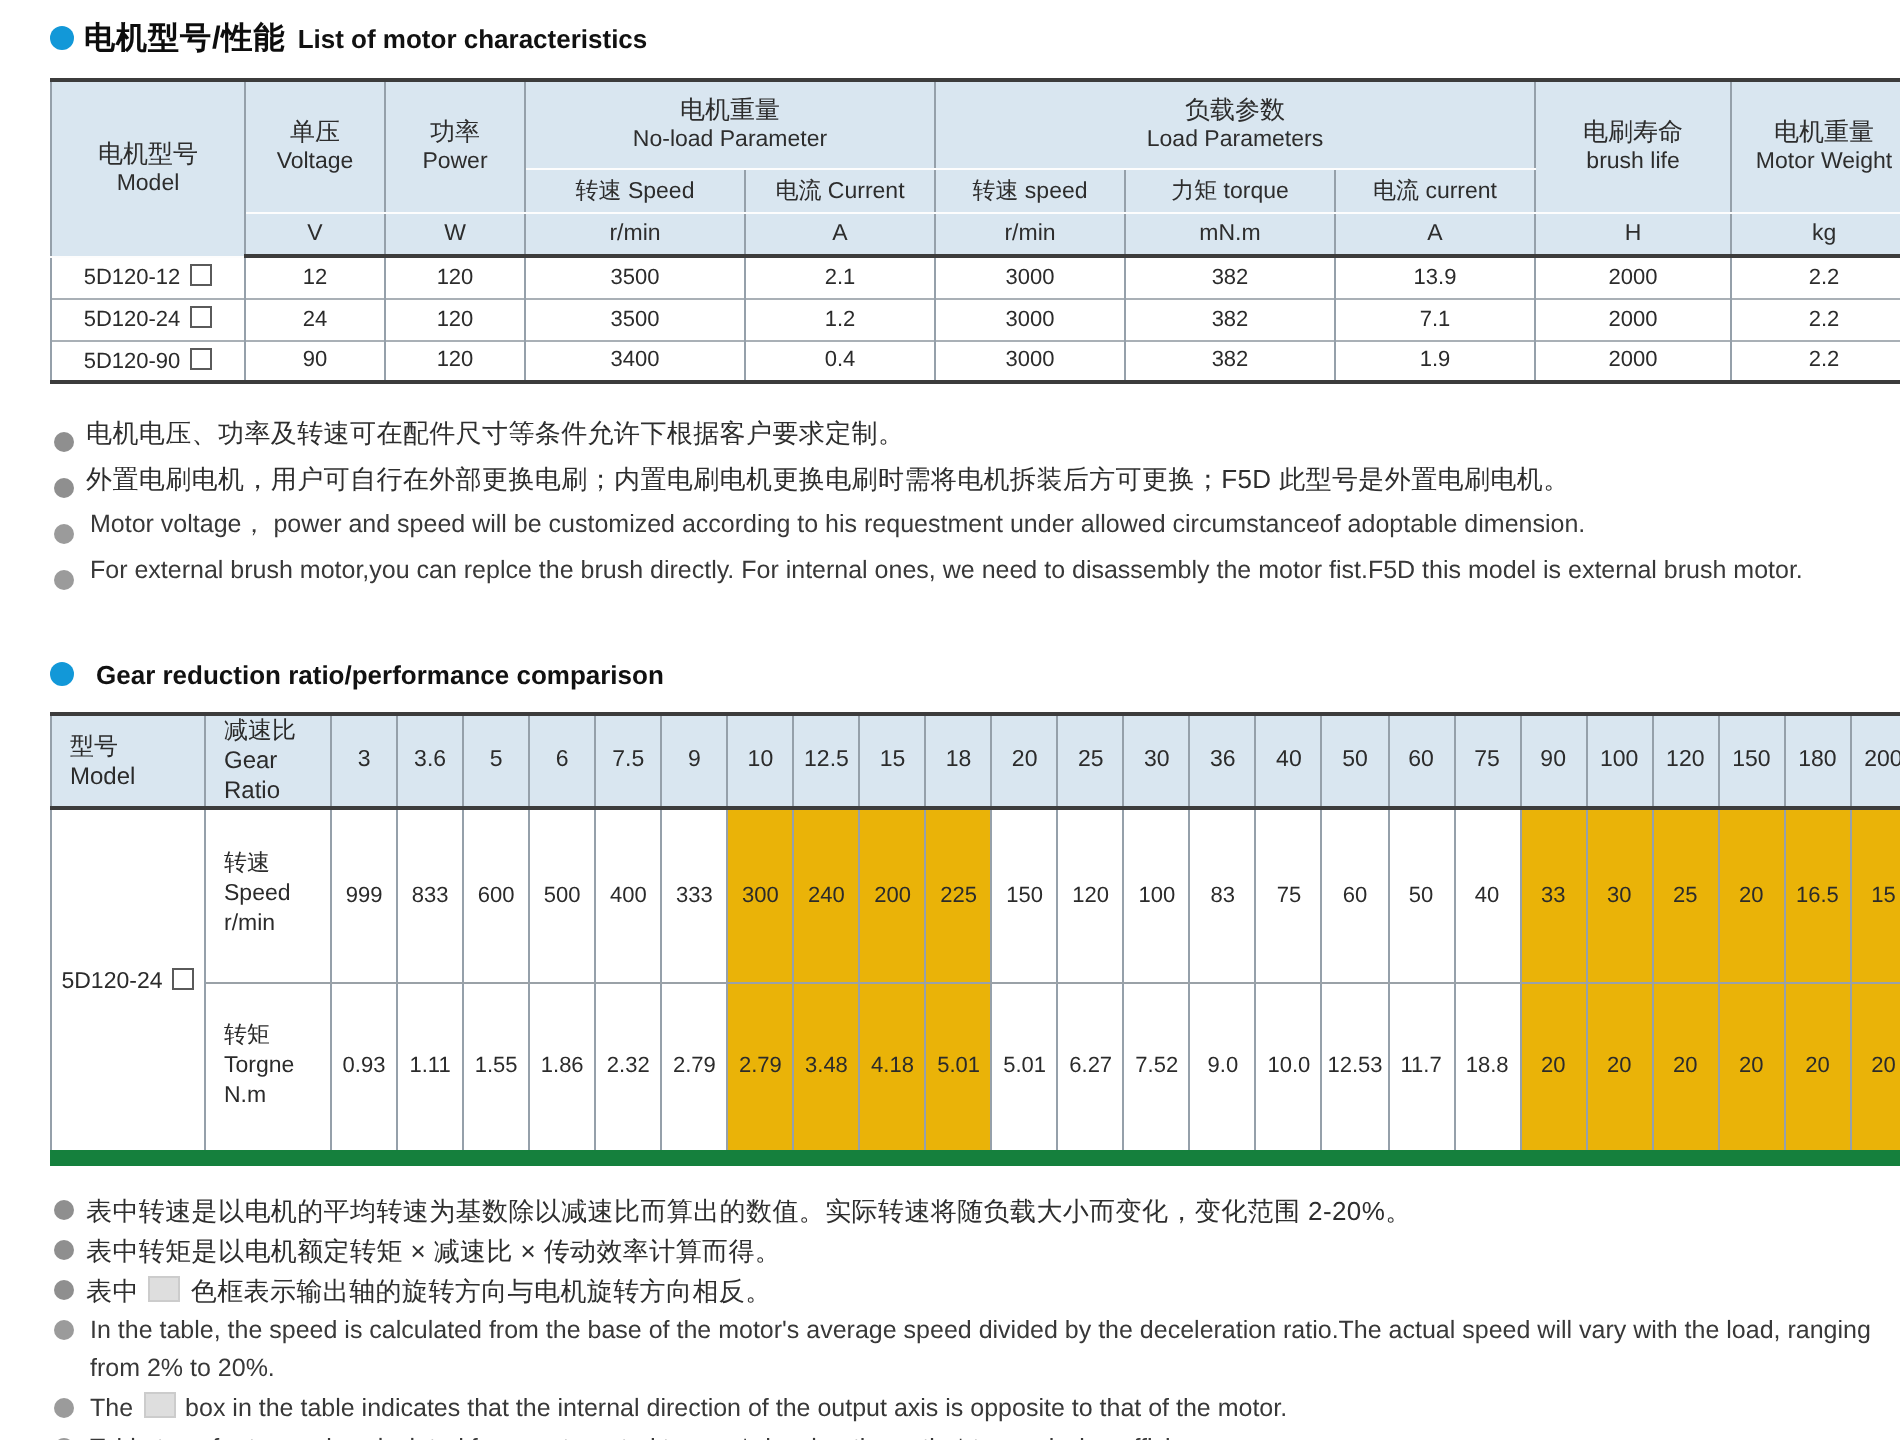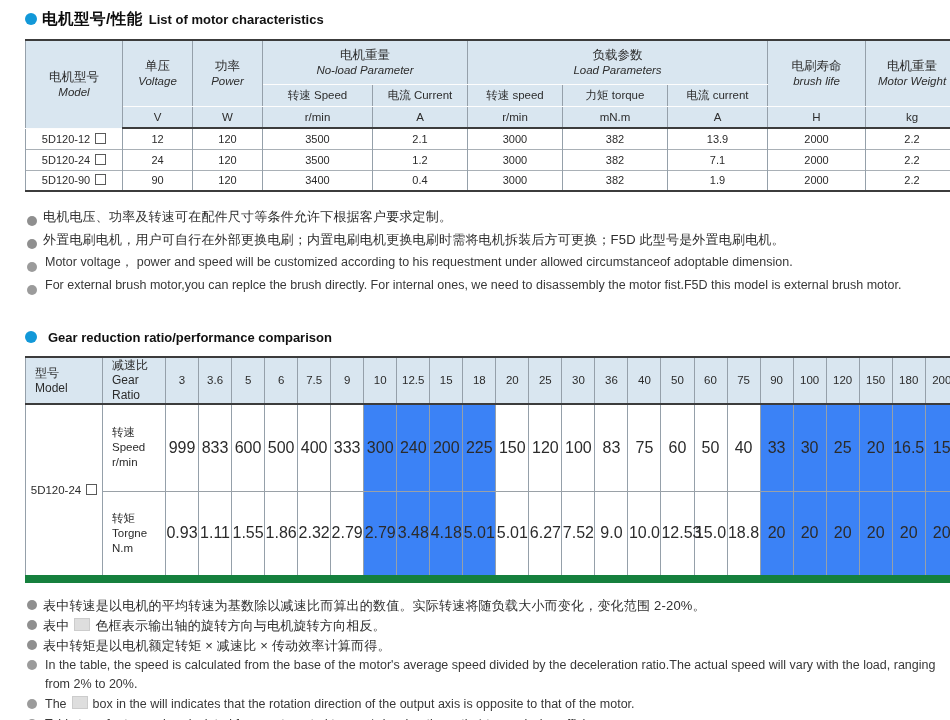--- a/index.html
+++ b/index.html
@@ -29,7 +29,7 @@
   .t1 .h3{height:22px;}
   .t1 .h3 td{border-bottom:2px solid #3c3c3c;}
   .t1 .hc .zh{font-size:12.5px;line-height:15px;}
-  .t1 .hc .en{font-size:11.5px;line-height:14px;font-style:italic;}
+  .t1 .hc .en{font-size:11.5px;line-height:14px;}
   .t1 .hc.sub{font-size:11.5px;}
   .t1 .dr{height:21px;}
   .t1 .dr td{border-top:1px solid #a9b0b6;font-size:11px;}

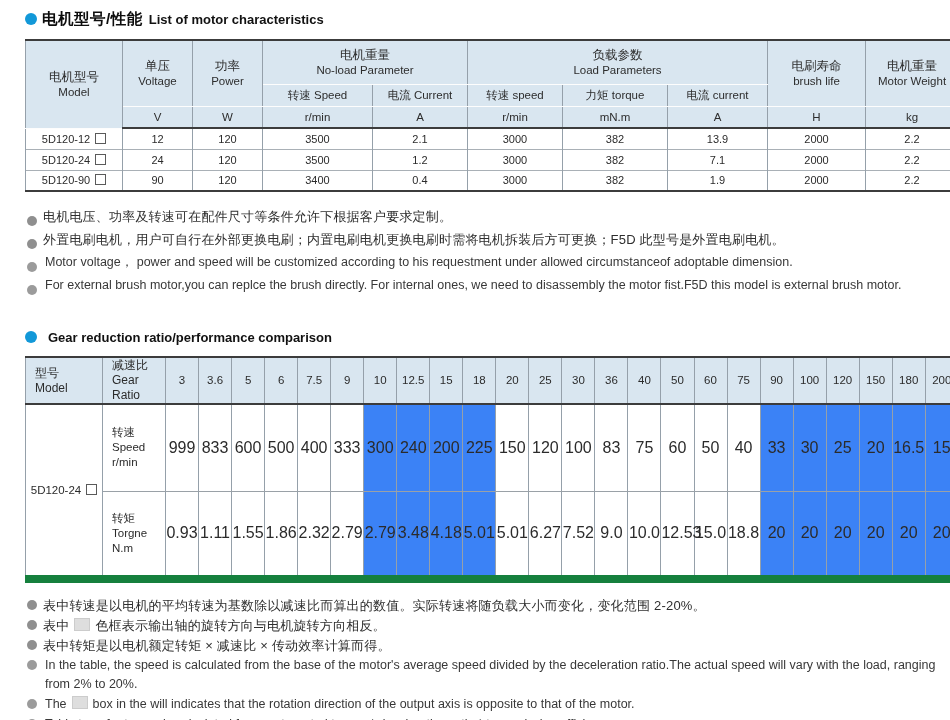--- a/index.html
+++ b/index.html
@@ -62,7 +62,7 @@
   .t2 .speed-row td{border-bottom:1px solid #9aa1a7;}
   .t2 .row-label{text-align:left;padding-left:9px;font-size:11.5px;line-height:15px;background:#fff;}
   .t2 .model-cell2{font-size:11.5px;background:#fff;}
-  .t2 .val-cell{font-size:16px;text-align:center;}
+  .t2 .val-cell{font-size:11px;text-align:center;}
   .t2 .shaded{background:#3b82f6;}
 </style>
 </head>

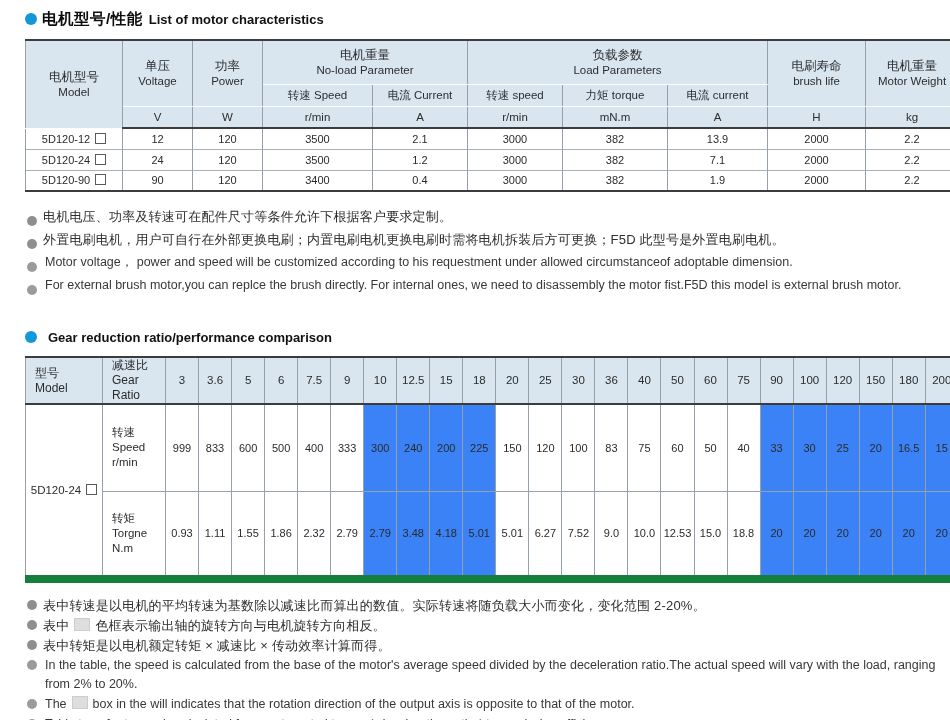--- a/index.html
+++ b/index.html
@@ -63,7 +63,7 @@
   .t2 .row-label{text-align:left;padding-left:9px;font-size:11.5px;line-height:15px;background:#fff;}
   .t2 .model-cell2{font-size:11.5px;background:#fff;}
   .t2 .val-cell{font-size:11px;text-align:center;}
-  .t2 .shaded{background:#3b82f6;}
+  .t2 .shaded{background:#eab308;}
 </style>
 </head>
 <body>

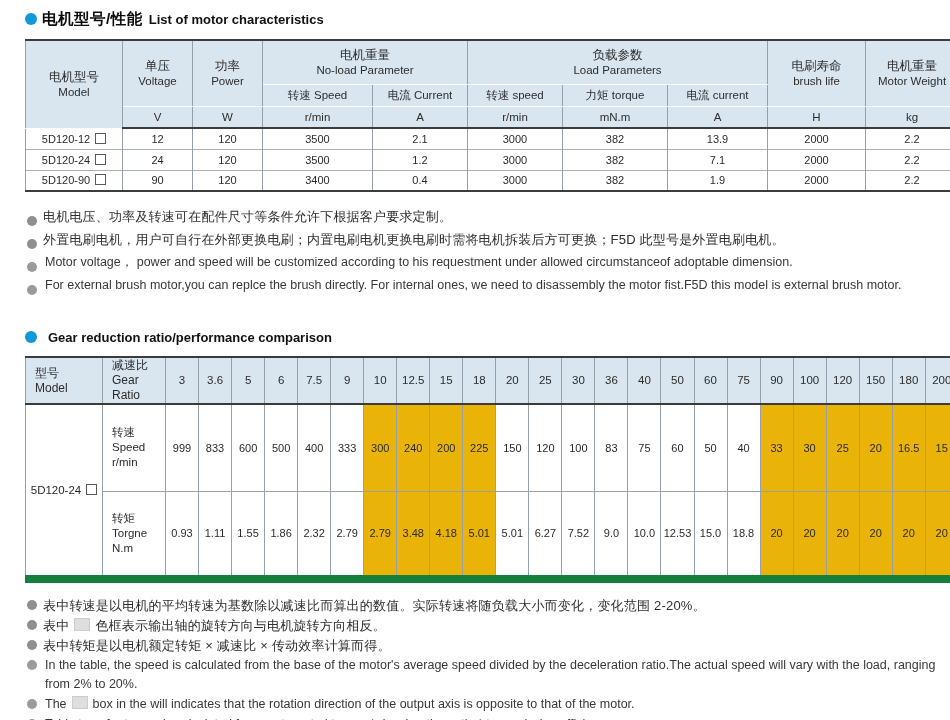--- a/index.html
+++ b/index.html
@@ -319,7 +319,7 @@
           <td class="val-cell">9.0</td>
           <td class="val-cell">10.0</td>
           <td class="val-cell">12.53</td>
-          <td class="val-cell">15.0</td>
+          <td class="val-cell">11.7</td>
           <td class="val-cell">18.8</td>
           <td class="val-cell shaded">20</td>
           <td class="val-cell shaded">20</td>

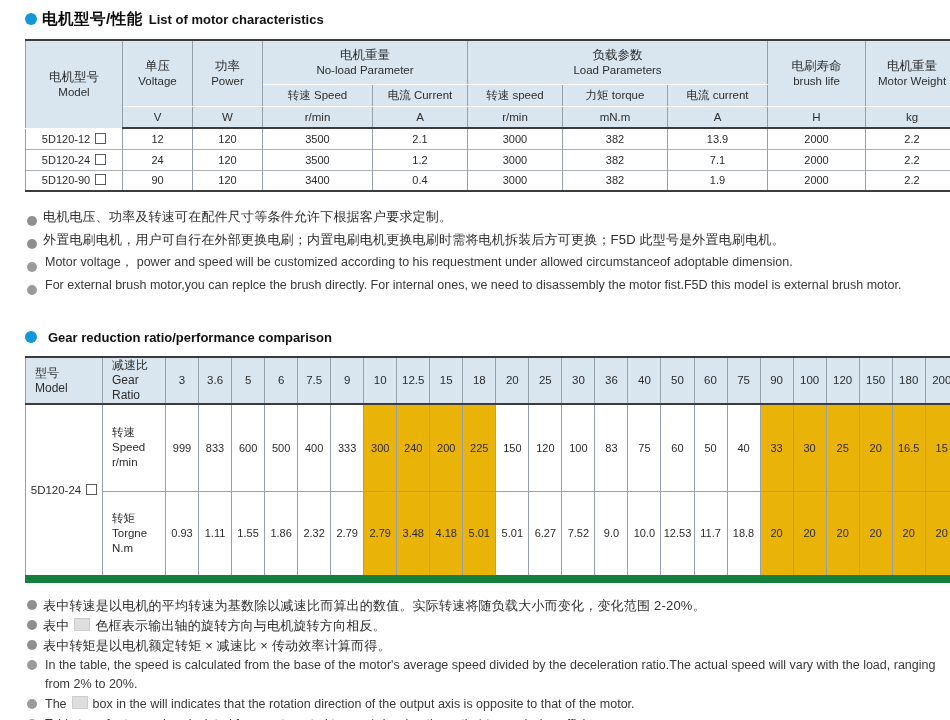--- a/index.html
+++ b/index.html
@@ -338,12 +338,12 @@
       </div>
       <div class="note zh">
         <span class="note-bullet"></span>
+        <span class="note-text"><span>表中转矩是以电机额定转矩 × 减速比 × 传动效率计算而得。</span></span>
+      </div>
+      <div class="note zh">
+        <span class="note-bullet"></span>
         <span class="note-text"><span>表中</span><span class="gray-box"></span><span>色框表示输出轴的旋转方向与电机旋转方向相反。</span></span>
       </div>
-      <div class="note zh">
-        <span class="note-bullet"></span>
-        <span class="note-text"><span>表中转矩是以电机额定转矩 × 减速比 × 传动效率计算而得。</span></span>
-      </div>
       <div class="note en">
         <span class="note-bullet"></span>
         <span class="note-text"><span>In the table, the speed is calculated from the base of the motor's average speed  divided by the deceleration ratio.The actual speed will vary with the load, ranging from 2% to 20%.</span></span>

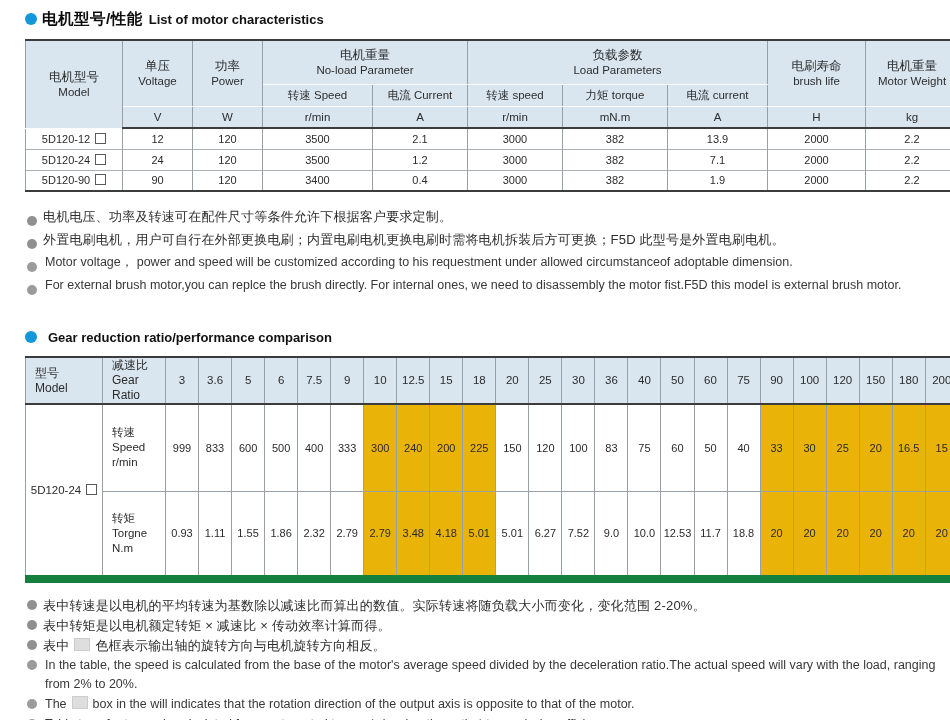--- a/index.html
+++ b/index.html
@@ -350,7 +350,7 @@
       </div>
       <div class="note en">
         <span class="note-bullet"></span>
-        <span class="note-text"><span>The</span><span class="gray-box"></span><span>box in the will indicates that the rotation direction of the output axis is opposite to that of the motor.</span></span>
+        <span class="note-text"><span>The</span><span class="gray-box"></span><span>box in the table indicates that the internal direction of the output axis is opposite to that of the motor.</span></span>
       </div>
       <div class="note en">
         <span class="note-bullet"></span>

